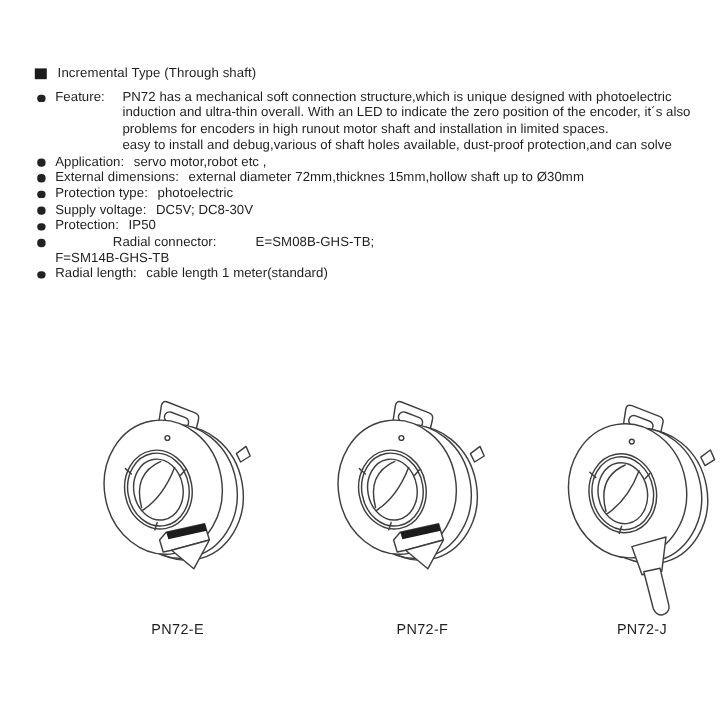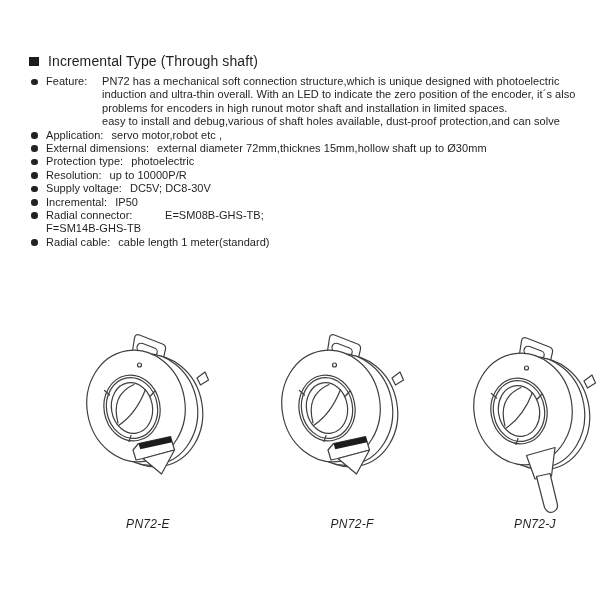--- a/index.html
+++ b/index.html
@@ -14,7 +14,7 @@
   
   .title-row{
     position:absolute;left:0;top:53px;width:600px;height:17px;
-    line-height:17px;font-size:14px;padding-left:48px;box-sizing:border-box;
+    line-height:17px;font-size:11px;padding-left:48px;box-sizing:border-box;
     letter-spacing:.1px;
   }
   .sq-bullet{

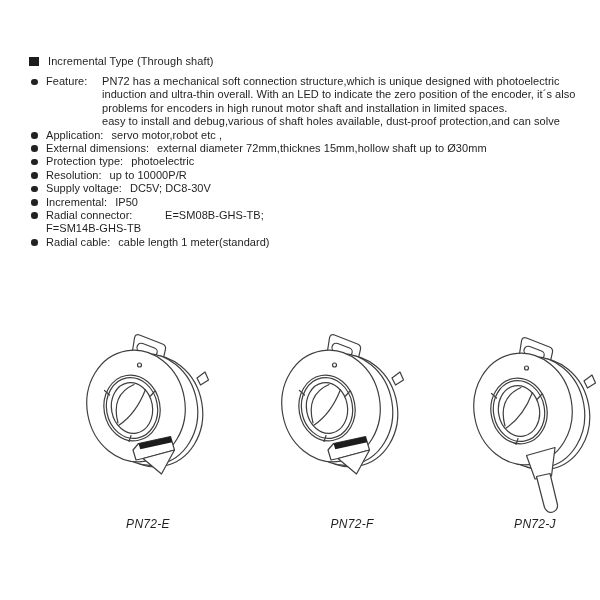--- a/index.html
+++ b/index.html
@@ -84,10 +84,6 @@
       <span class="lbl">Protection type:</span><span>photoelectric</span>
     </div>
 
-    <div class="line">
-      <span class="b"></span>
-      <span class="lbl">Resolution:</span><span>up to 10000P/R</span>
-    </div>
 
     <div class="line">
       <span class="b"></span>

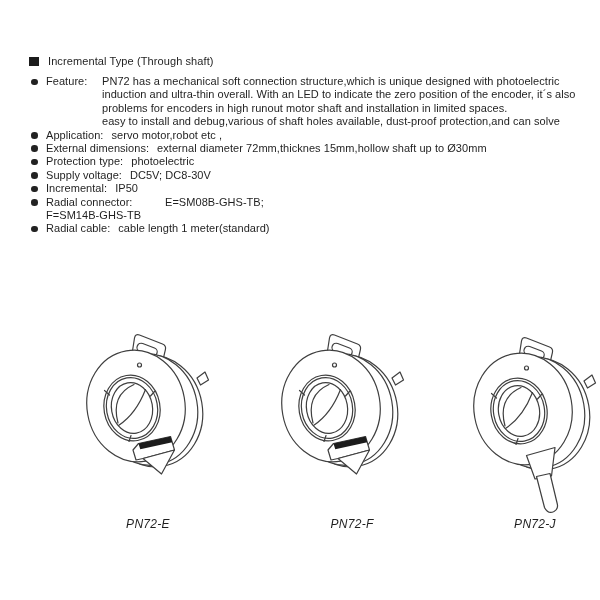--- a/index.html
+++ b/index.html
@@ -92,7 +92,7 @@
 
     <div class="line">
       <span class="b"></span>
-      <span class="lbl">Incremental:</span><span>IP50</span>
+      <span class="lbl">Protection:</span><span>IP50</span>
     </div>
 
     <div class="line">

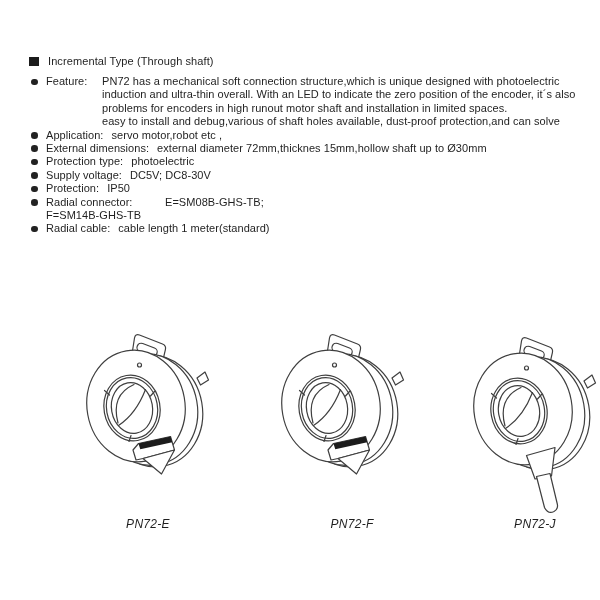--- a/index.html
+++ b/index.html
@@ -35,7 +35,7 @@
   }
   .lbl{padding-right:8px;}
   .lbl-feature{display:inline-block;width:56px;padding-right:0;}
-  .lbl-radial{display:inline-block;width:119px;padding-right:0;}
+  .lbl-radial{display:inline-block;width:119px;padding-right:0;margin-left:48px;}
   .cont-f{padding-left:102px;}
   .cont-r{}
 

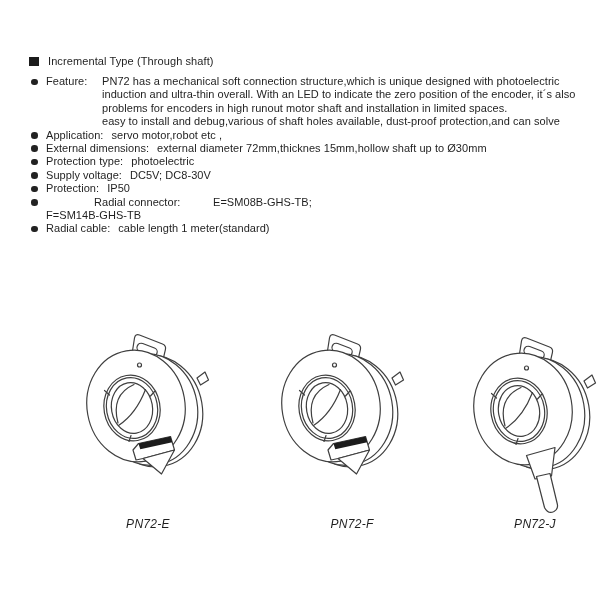--- a/index.html
+++ b/index.html
@@ -103,7 +103,7 @@
 
     <div class="line">
       <span class="b"></span>
-      <span class="lbl">Radial cable:</span><span>cable length 1 meter(standard)</span>
+      <span class="lbl">Radial length:</span><span>cable length 1 meter(standard)</span>
     </div>
 
   </div>

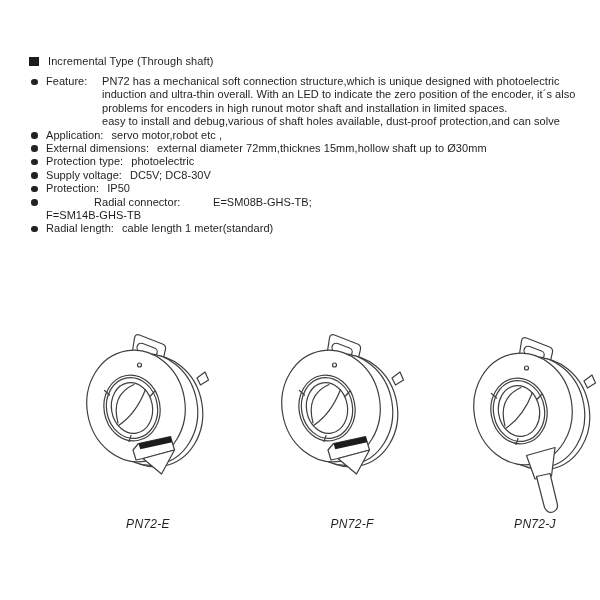--- a/index.html
+++ b/index.html
@@ -45,7 +45,7 @@
   
   .model-label{
     position:absolute;top:517px;width:60px;height:14px;
-    text-align:center;font-size:12px;line-height:14px;letter-spacing:.3px;font-style:italic;
+    text-align:center;font-size:12px;line-height:14px;letter-spacing:.3px;
   }
   .ml-e{left:118px;} .ml-f{left:322px;} .ml-j{left:505px;}
 </style>

